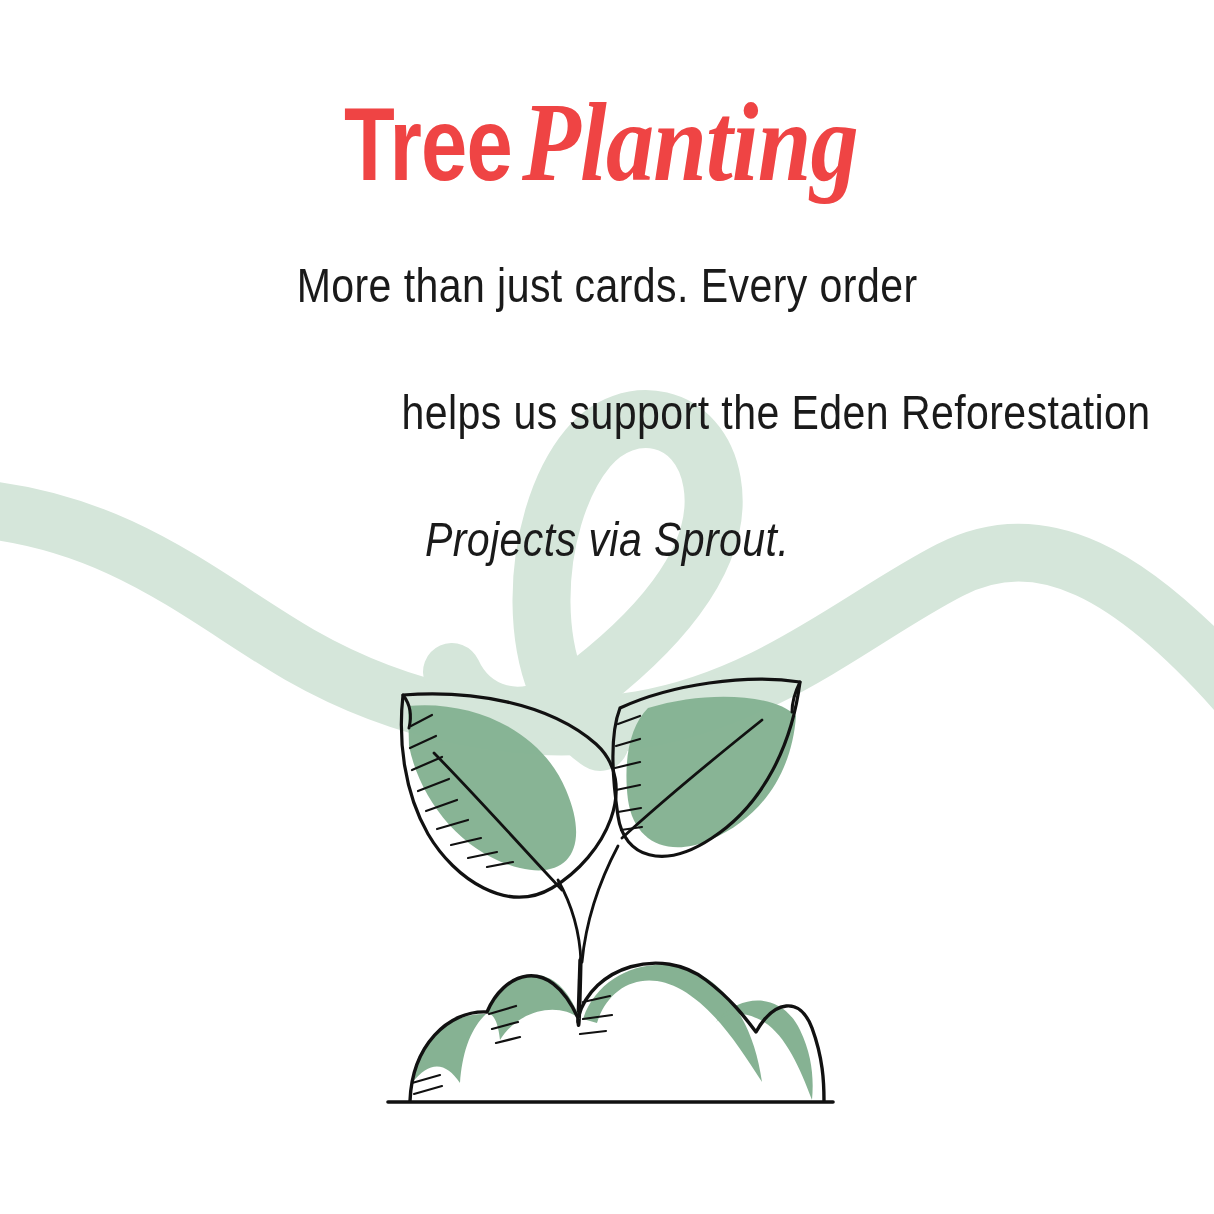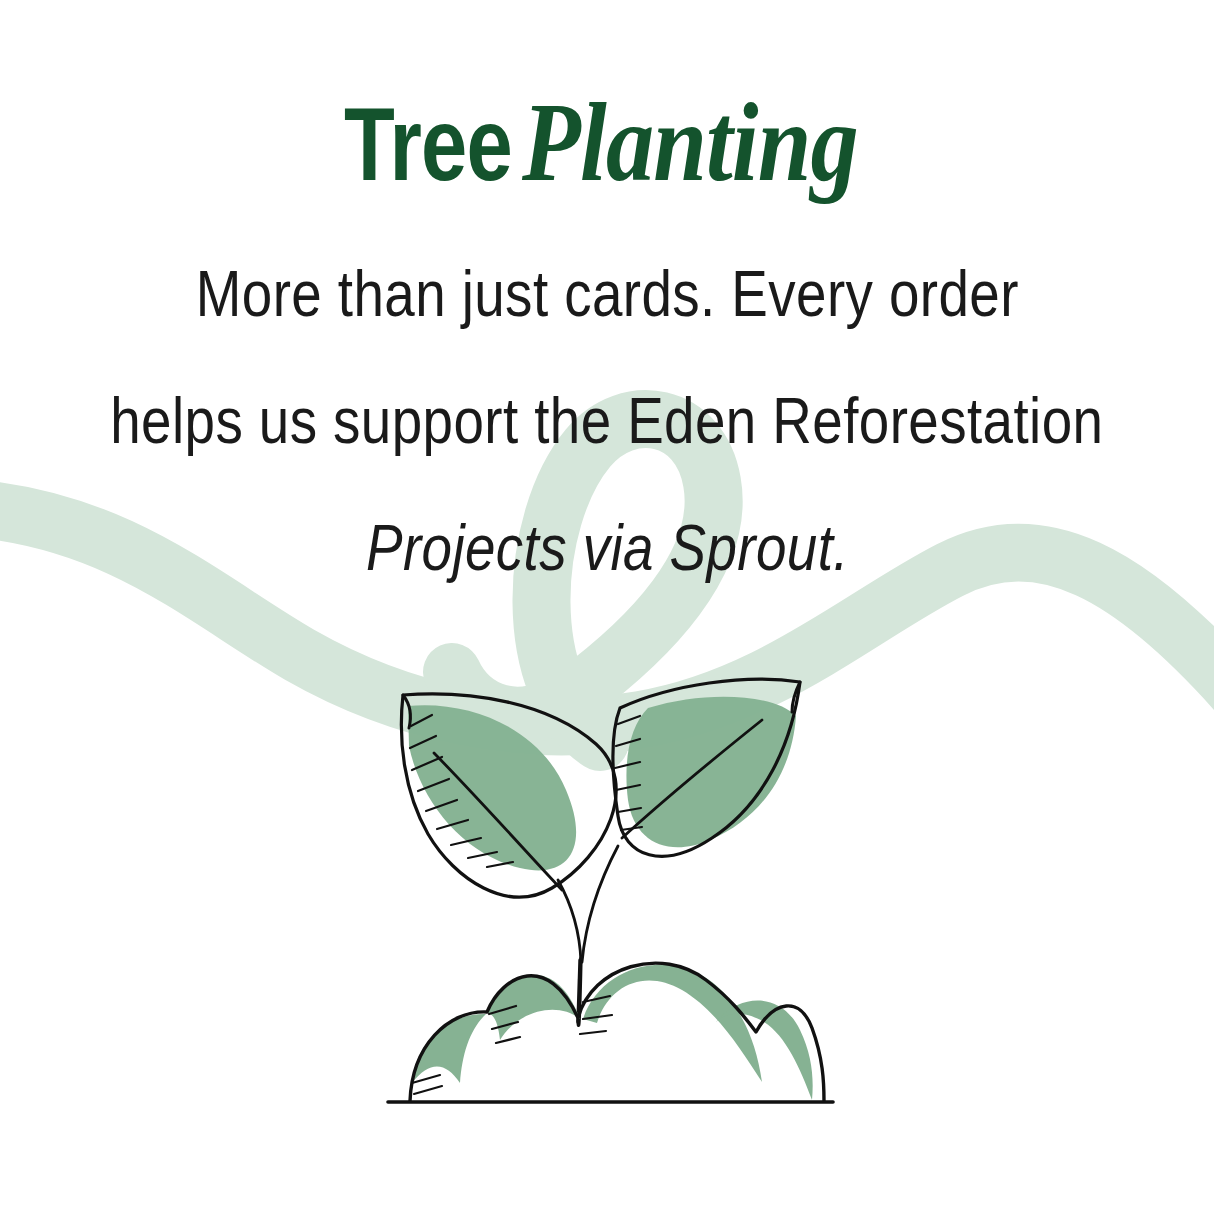--- a/index.html
+++ b/index.html
@@ -45,7 +45,7 @@
     width: 1214px;
     line-height: 1;
     white-space: nowrap;
-    color: #14532d;
+    color: #ef4444;
   }
   #headline .t-bold {
     font-family: "Liberation Sans", sans-serif;

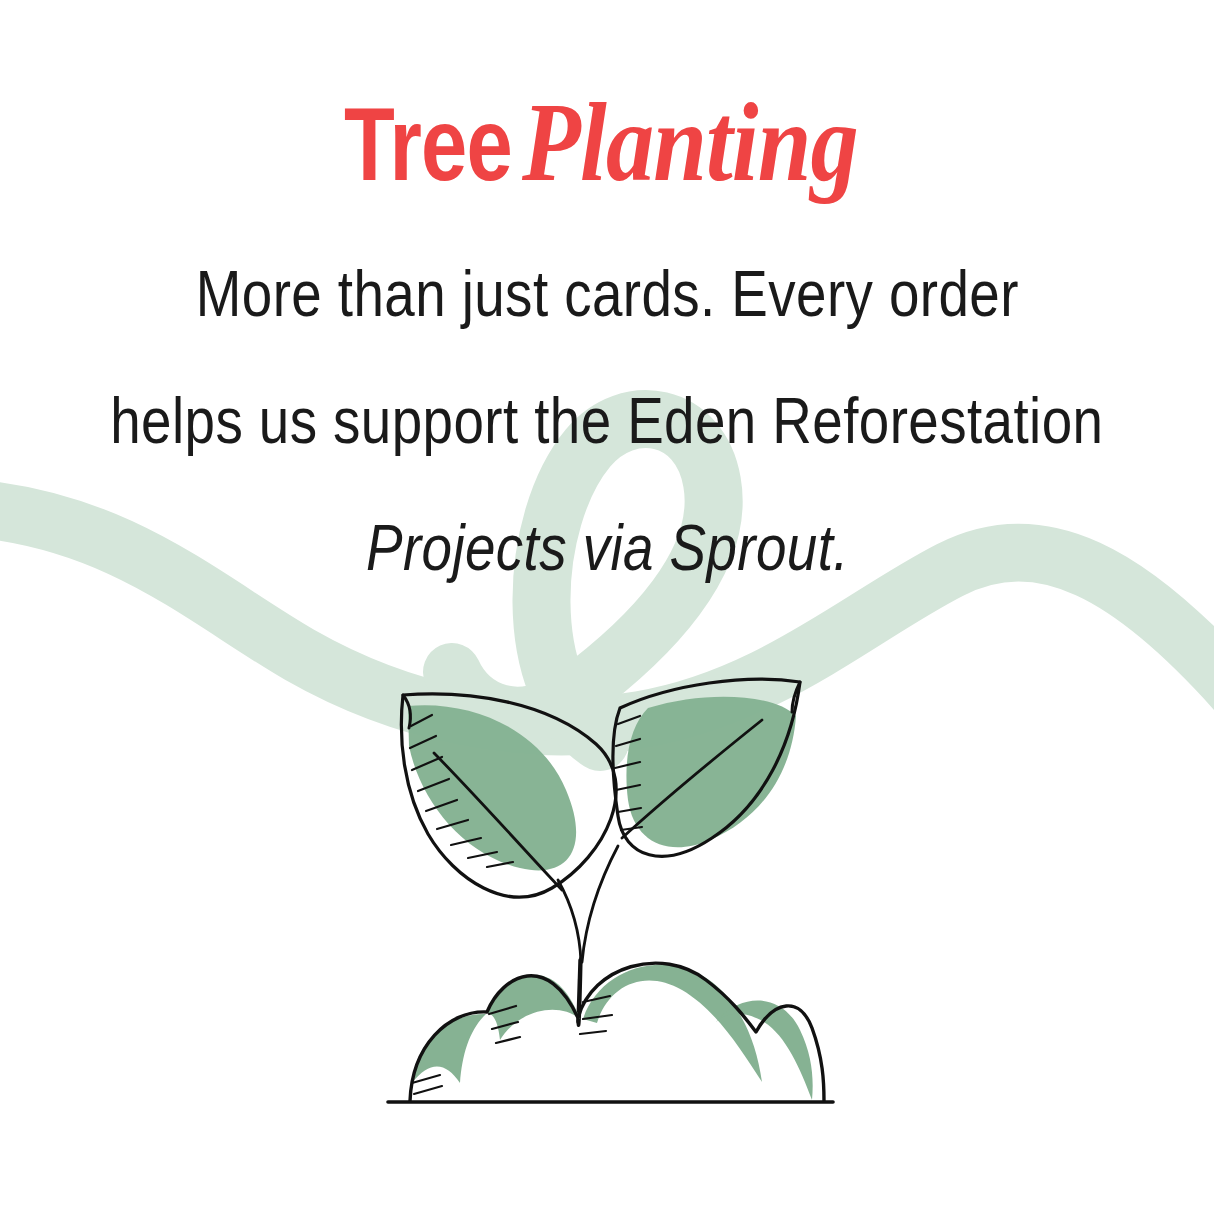--- a/index.html
+++ b/index.html
@@ -77,7 +77,7 @@
     color: #1a1a1a;
     font-family: "Liberation Sans", sans-serif;
     font-weight: 300;
-    font-size: 64px;
+    font-size: 48px;
     line-height: 1;
     letter-spacing: 0.5px;
     white-space: nowrap;

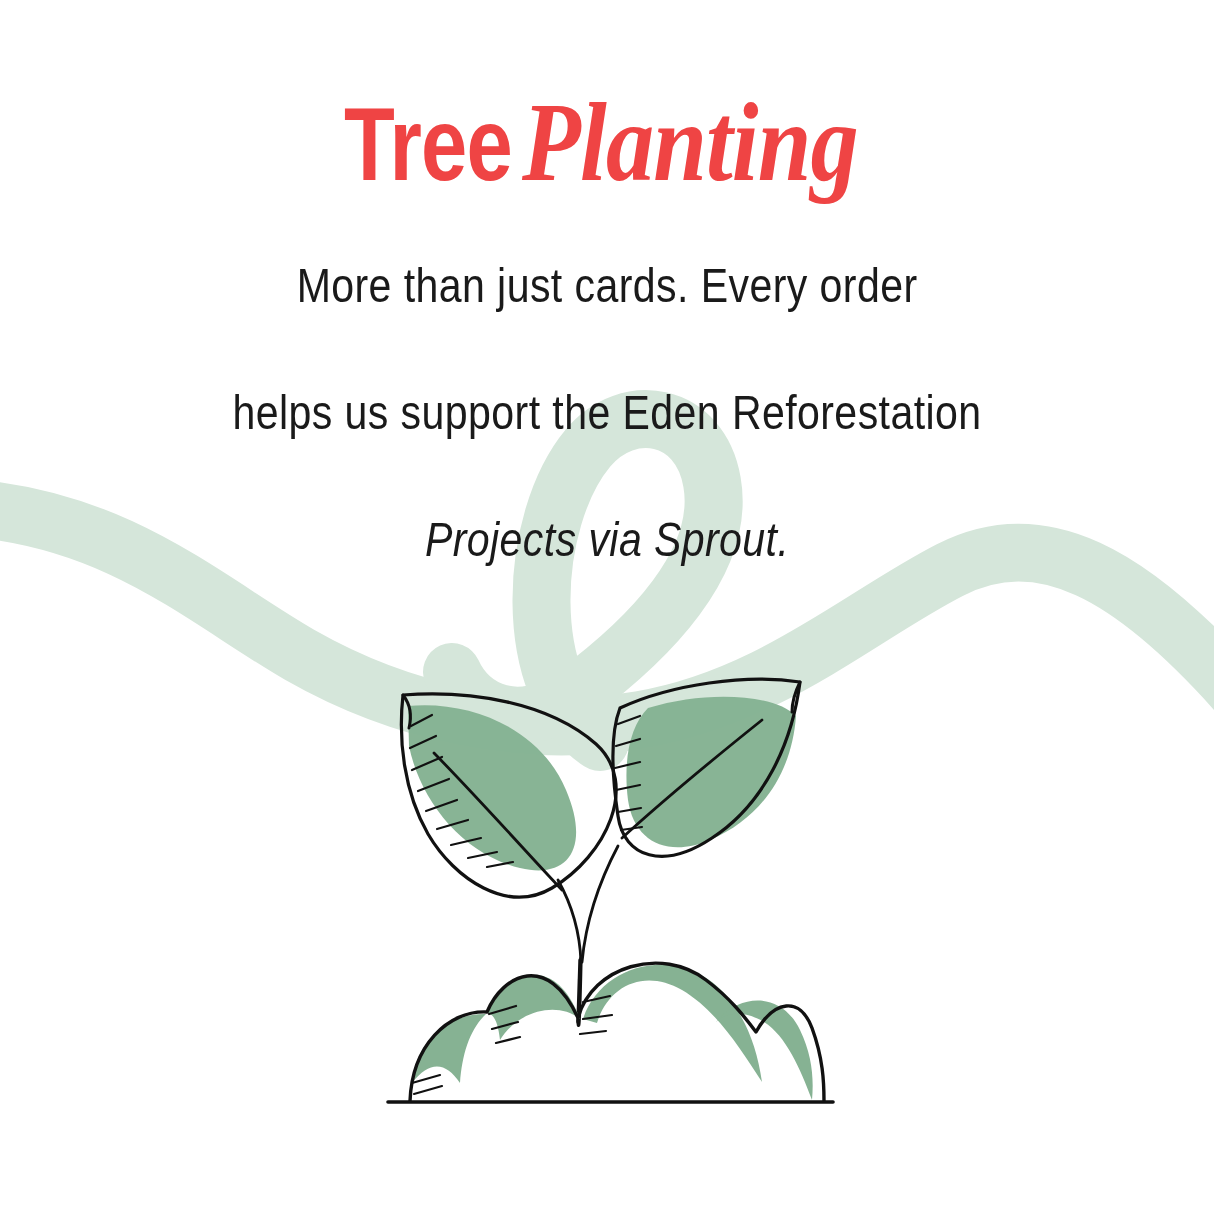--- a/index.html
+++ b/index.html
@@ -88,7 +88,7 @@
     transform-origin: center center;
   }
   #body-line-1 { top: 262px; }
-  #body-line-2 { top: 389px; }
+  #body-line-2 { top: 389px; text-align: right; }
   #body-line-3 { top: 516px; font-style: italic; }
 
   

